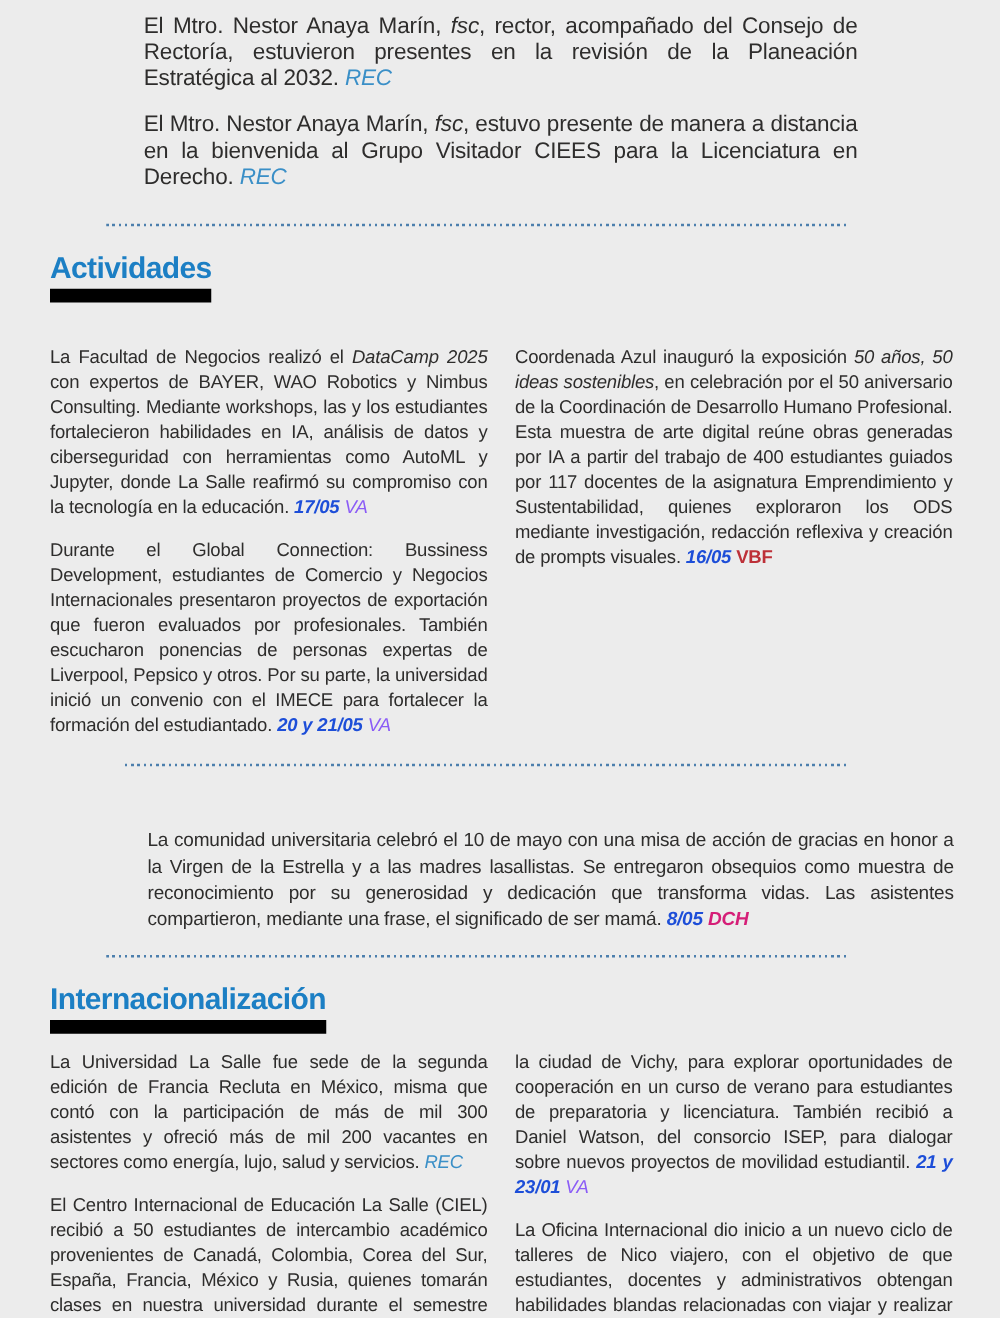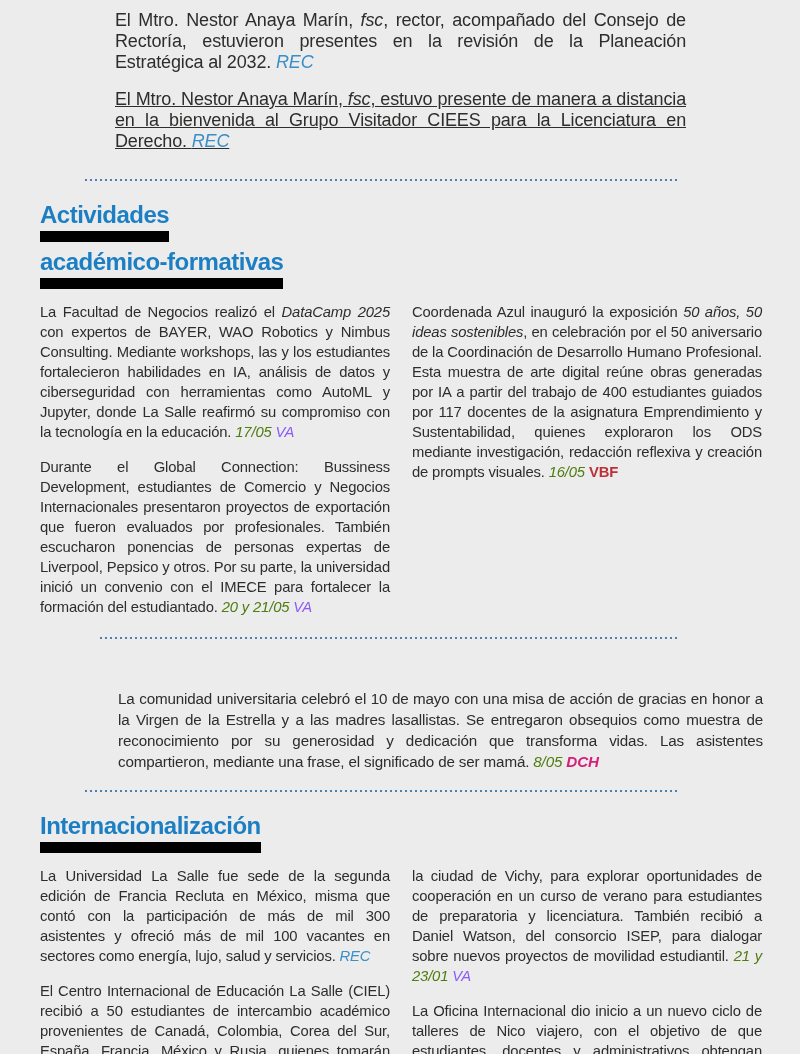--- a/index.html
+++ b/index.html
@@ -30,7 +30,7 @@
 
   .intro{margin:10px 114px 0 115px;}
   .intro p.body-text{font-size:18px;line-height:21px;}
-  .intro p.body-text + p.body-text{margin-top:16px;text-decoration:underline;}
+  .intro p.body-text + p.body-text{margin-top:16px;}
 
   .divider{
     height:2px;

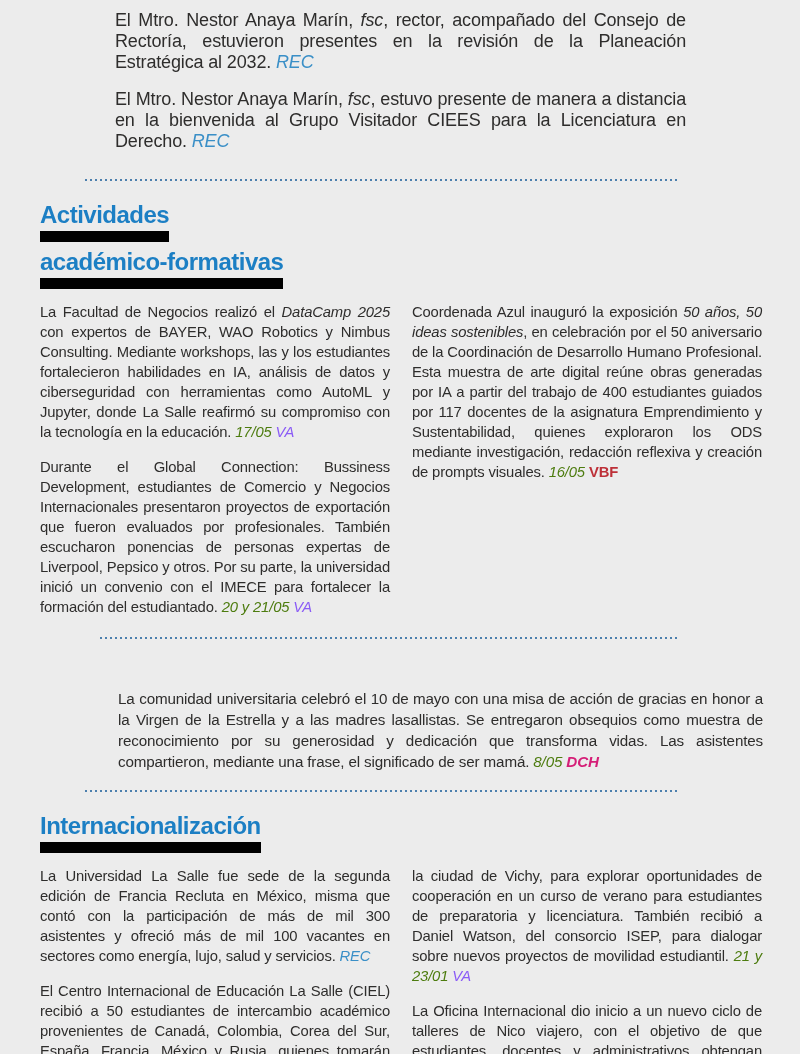--- a/index.html
+++ b/index.html
@@ -83,7 +83,6 @@
       <div class="h-bar"></div>
     </div>
     <div class="h-line">
-      <span class="h-text">académico-formativas</span>
       <div class="h-bar"></div>
     </div>
   </div>

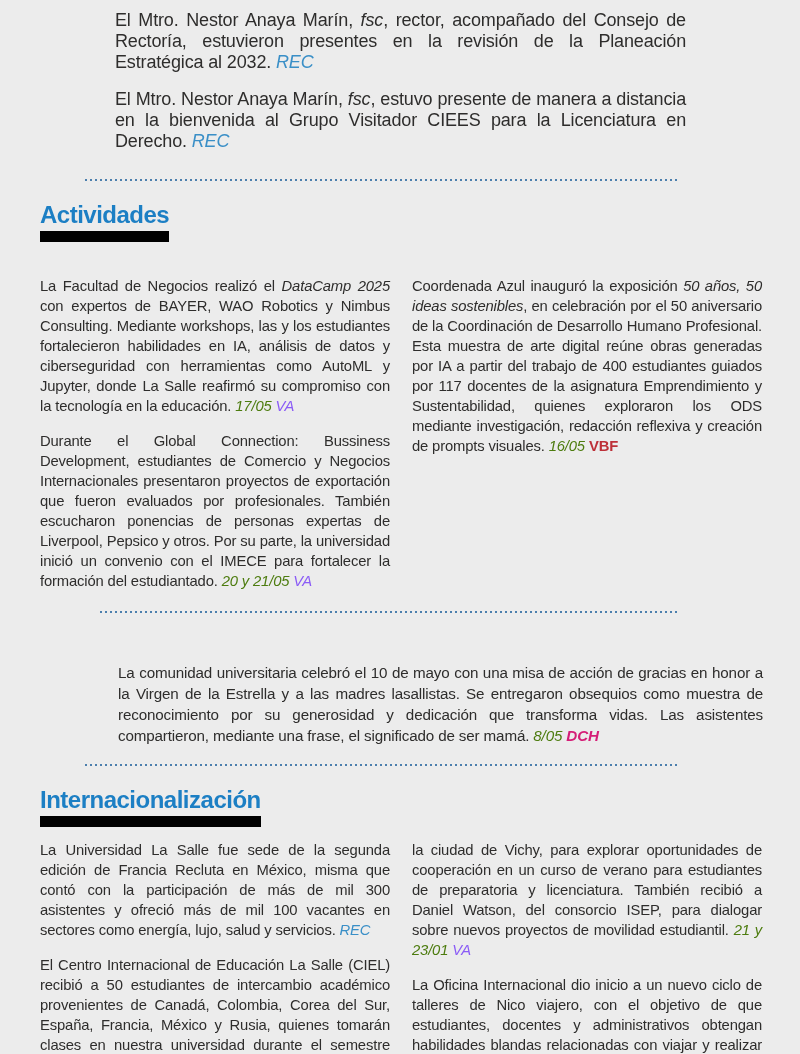--- a/index.html
+++ b/index.html
@@ -22,7 +22,7 @@
   }
   .seg-n{}
   .seg-i{font-style:italic;}
-  .seg-date{font-style:italic;color:#4d7c0f;}
+  .seg-date{font-style:italic;color:#1d4ed8;font-weight:bold;}
   .seg-tag-rec{font-style:italic;color:#3a8fc7;}
   .seg-tag-va{font-style:italic;color:#8b5cf6;}
   .seg-tag-vbf{color:#bd3038;font-weight:bold;}

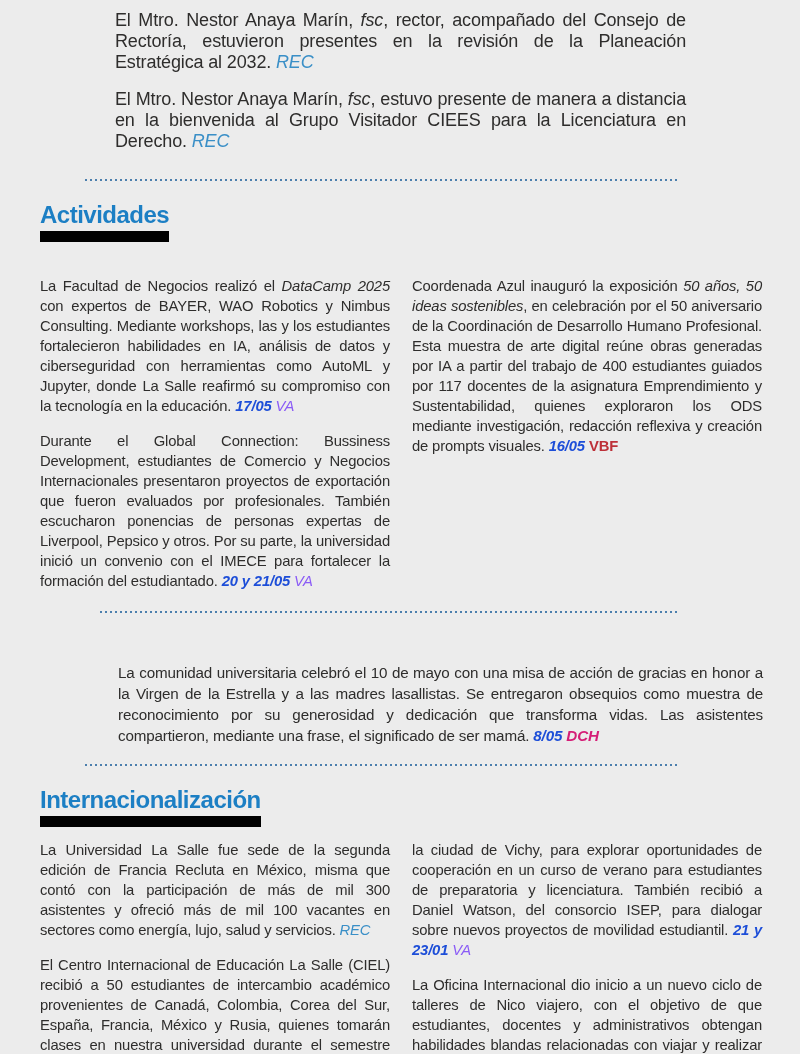--- a/index.html
+++ b/index.html
@@ -120,7 +120,7 @@
 
   <div class="two-col">
     <div class="col">
-      <p class="body-text" lang="es"><span class="seg-n">La Universidad La Salle fue sede de la segunda edición de Francia Recluta en México, misma que contó con la participación de más de mil 300 asistentes y ofreció más de mil 100 vacantes en sectores como energía, lujo, salud y servicios. </span><span class="seg-tag-rec">REC</span></p>
+      <p class="body-text" lang="es"><span class="seg-n">La Universidad La Salle fue sede de la segunda edición de Francia Recluta en México, misma que contó con la participación de más de mil 300 asistentes y ofreció más de mil 200 vacantes en sectores como energía, lujo, salud y servicios. </span><span class="seg-tag-rec">REC</span></p>
       <p class="body-text" lang="es"><span class="seg-n">El Centro Internacional de Educación La Salle (CIEL) recibió a 50 estudiantes de intercambio académico provenientes de Canadá, Colombia, Corea del Sur, España, Francia, México y Rusia, quienes tomarán clases en nuestra universidad durante el semestre enero-junio. </span></p>
     </div>
     <div class="col">

